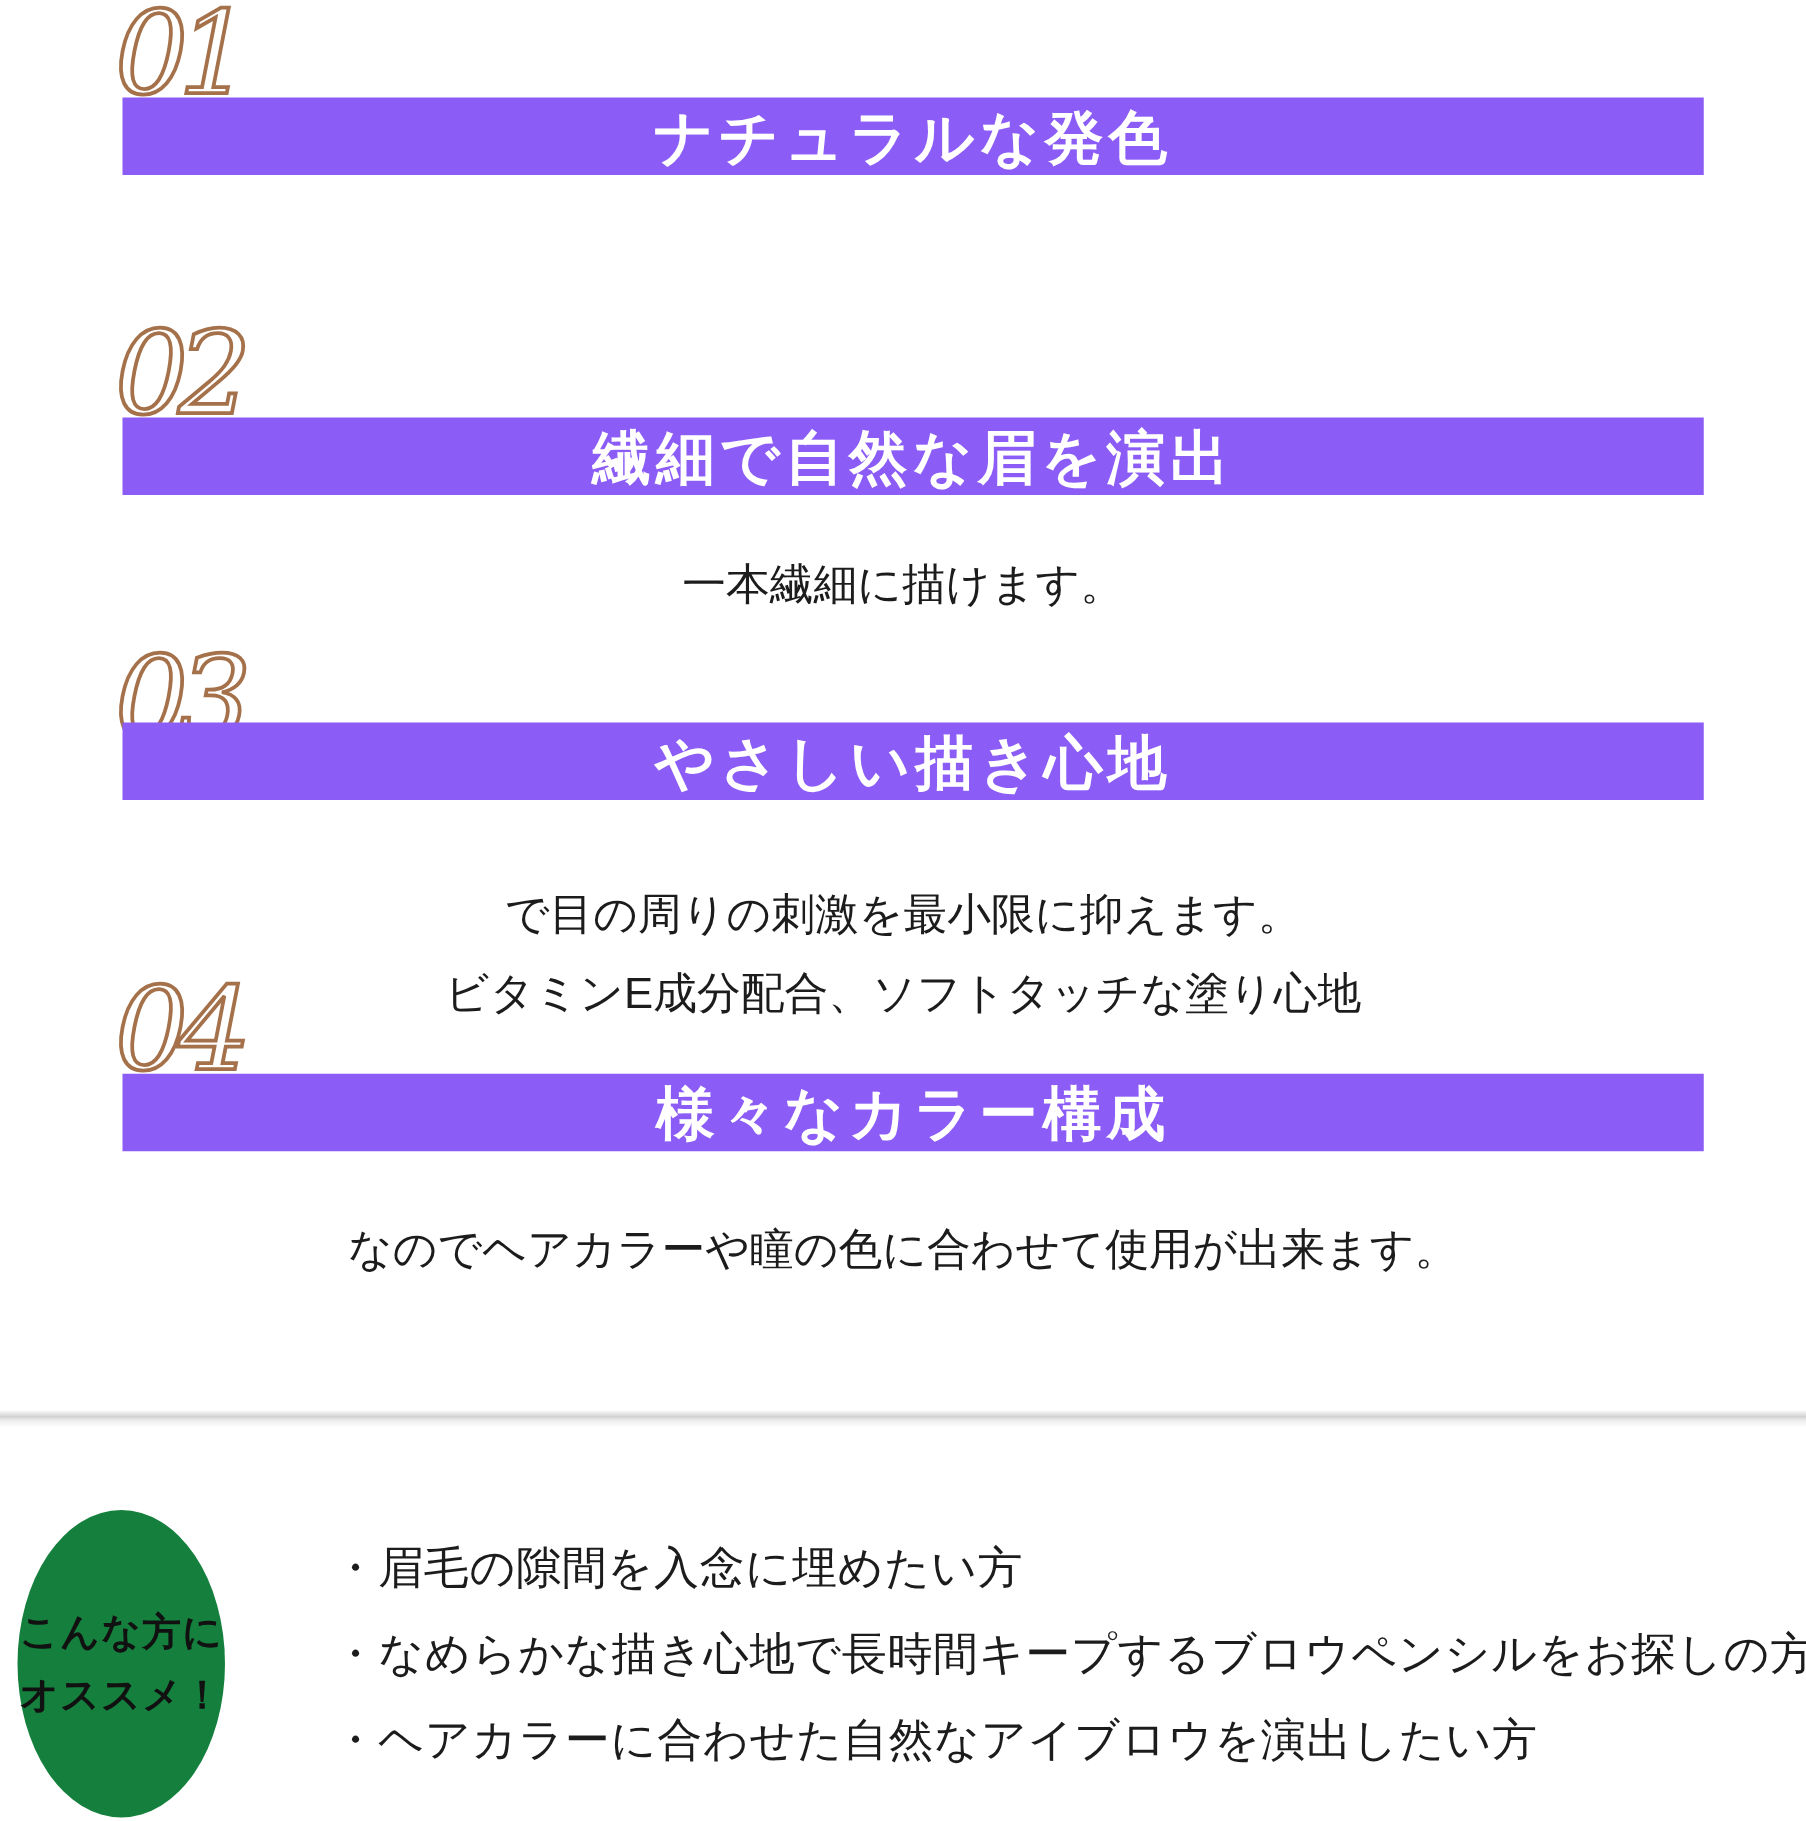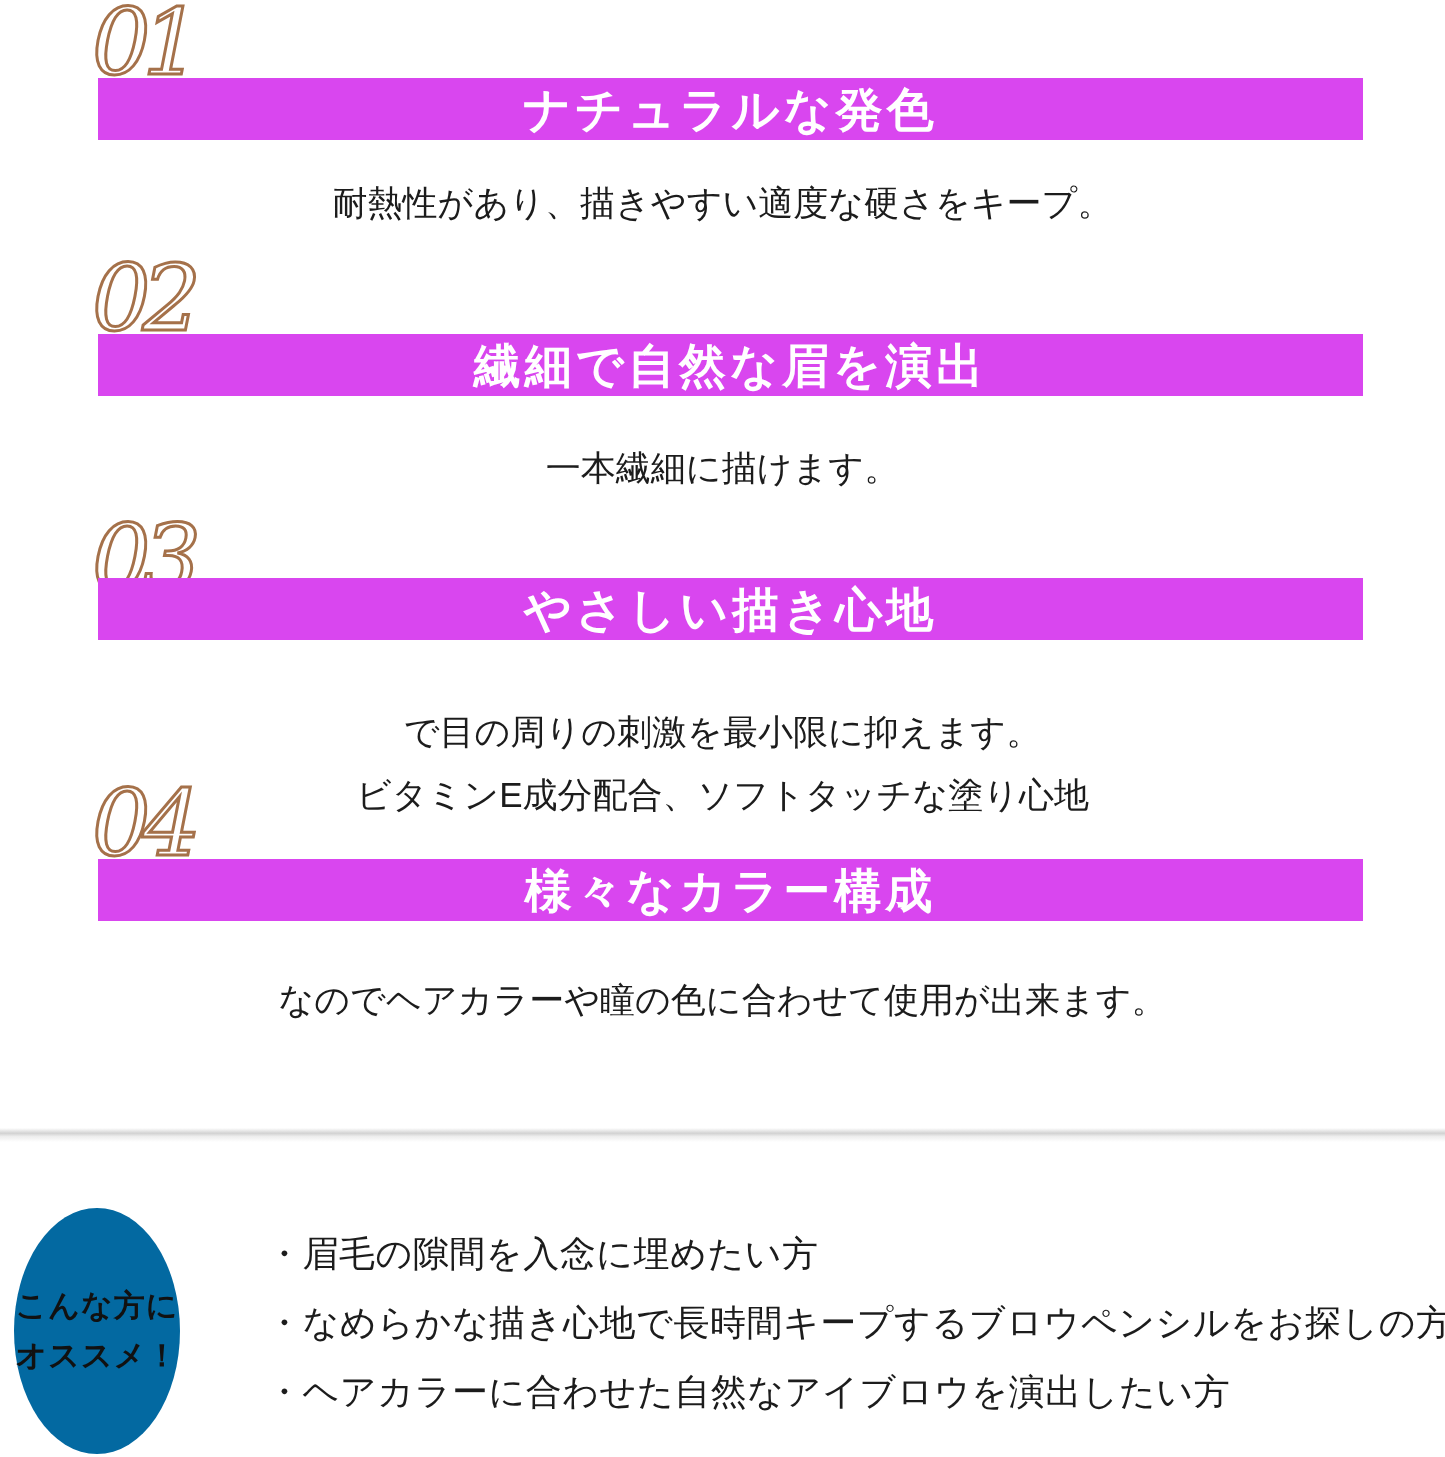--- a/index.html
+++ b/index.html
@@ -9,7 +9,7 @@
   }
   
   .banner{
-    position:absolute;left:98px;width:1265px;height:62px;background:#d946ef;
+    position:absolute;left:98px;width:1265px;height:62px;background:#8b5cf6;
     display:flex;align-items:center;justify-content:center;
   }
   .banner-text{

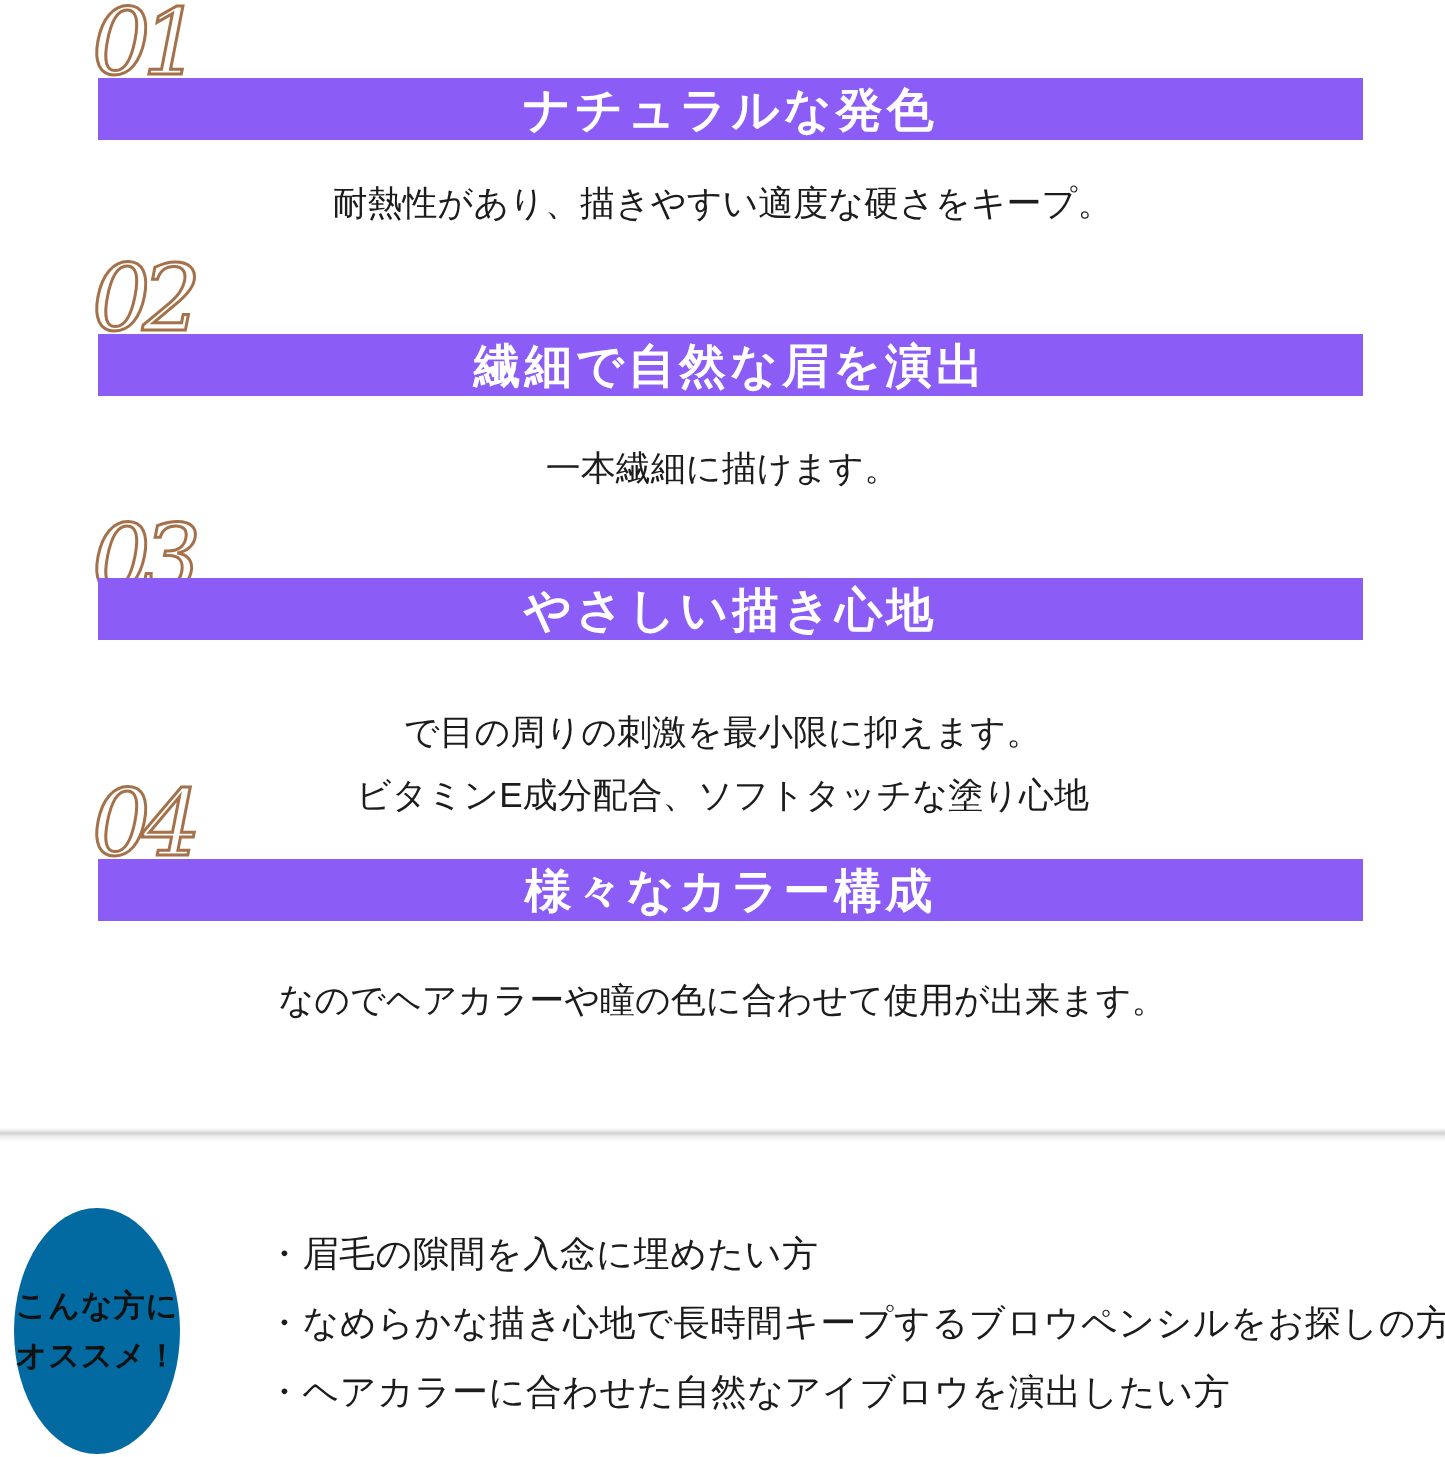--- a/index.html
+++ b/index.html
@@ -62,7 +62,6 @@
       <span class="banner-text">ナチュラルな発色</span>
     </div>
     <div class="body">
-      <div>耐熱性があり、描きやすい適度な硬さをキープ。</div>
     </div>
   </div>
 

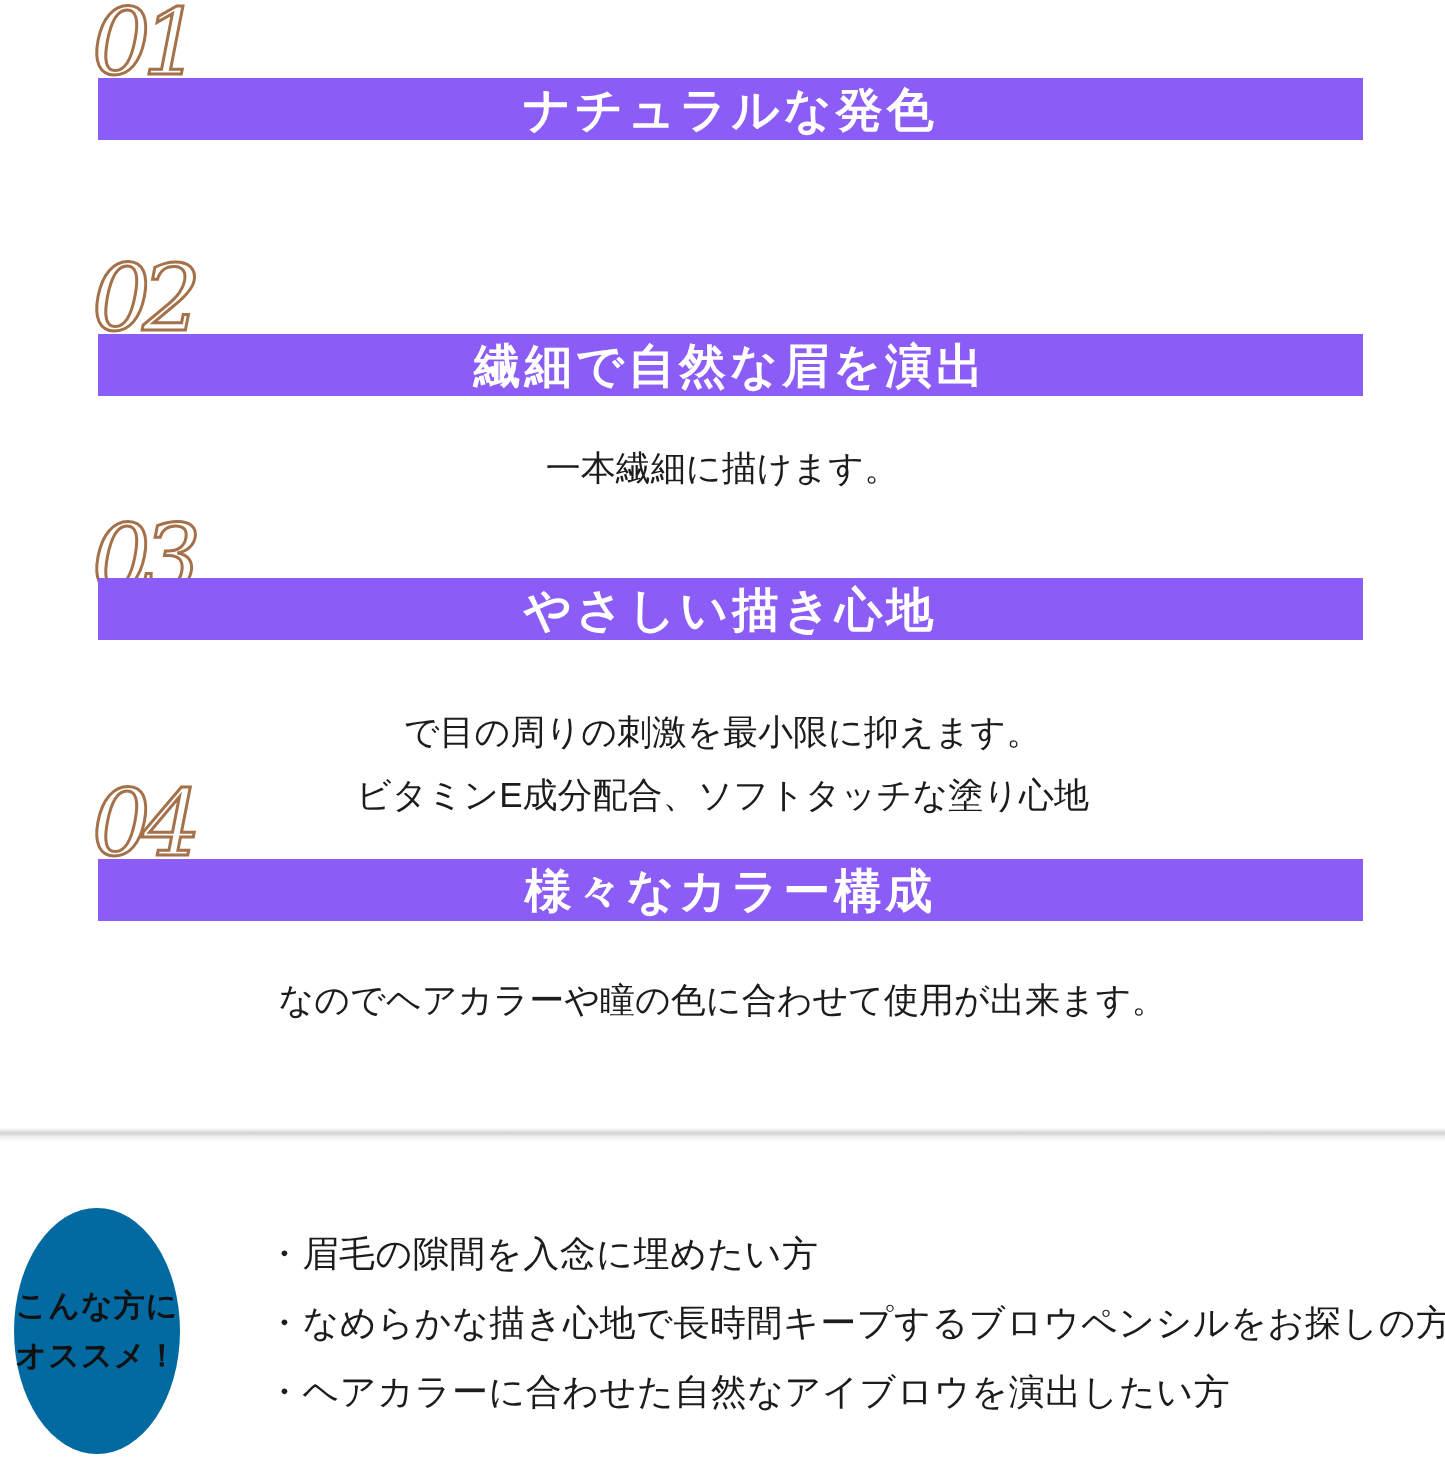--- a/index.html
+++ b/index.html
@@ -32,7 +32,7 @@
   
   .badge{
     position:absolute;left:14px;top:1208px;width:166px;height:246px;
-    background:#0369a1;border-radius:50%;
+    background:#15803d;border-radius:50%;
     display:flex;flex-direction:column;align-items:center;justify-content:center;
   }
   .badge-line{

